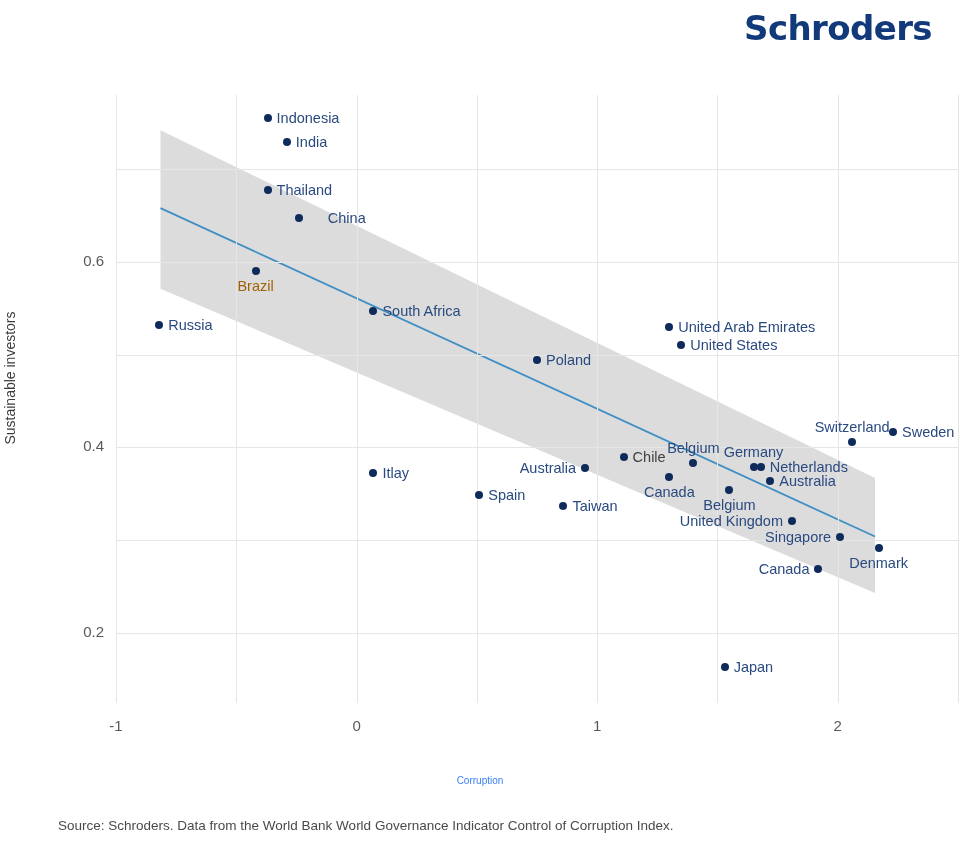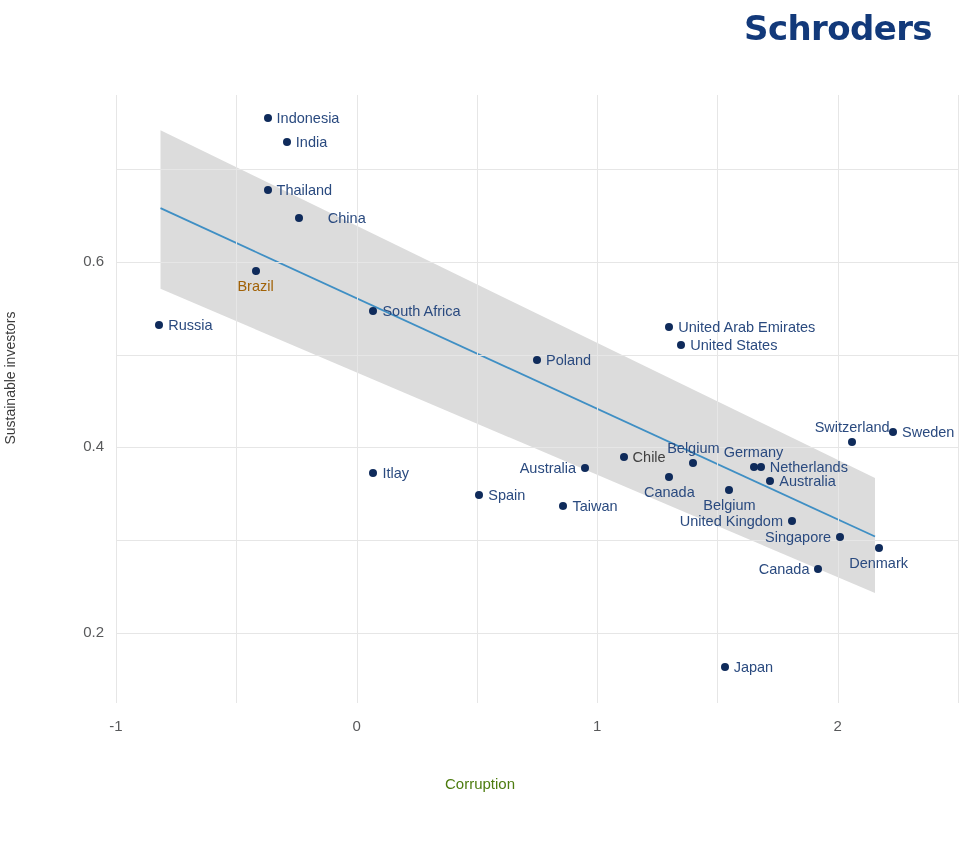--- a/index.html
+++ b/index.html
@@ -44,7 +44,7 @@
   }
   .axis-title-x{
     position:absolute; left:0; top:775px; width:960px;
-    text-align:center; font-size:15px; color:#4d7c0f;
+    text-align:center; font-size:10px; color:#3b82f6;
   }
   .axis-title-y{
     position:absolute;

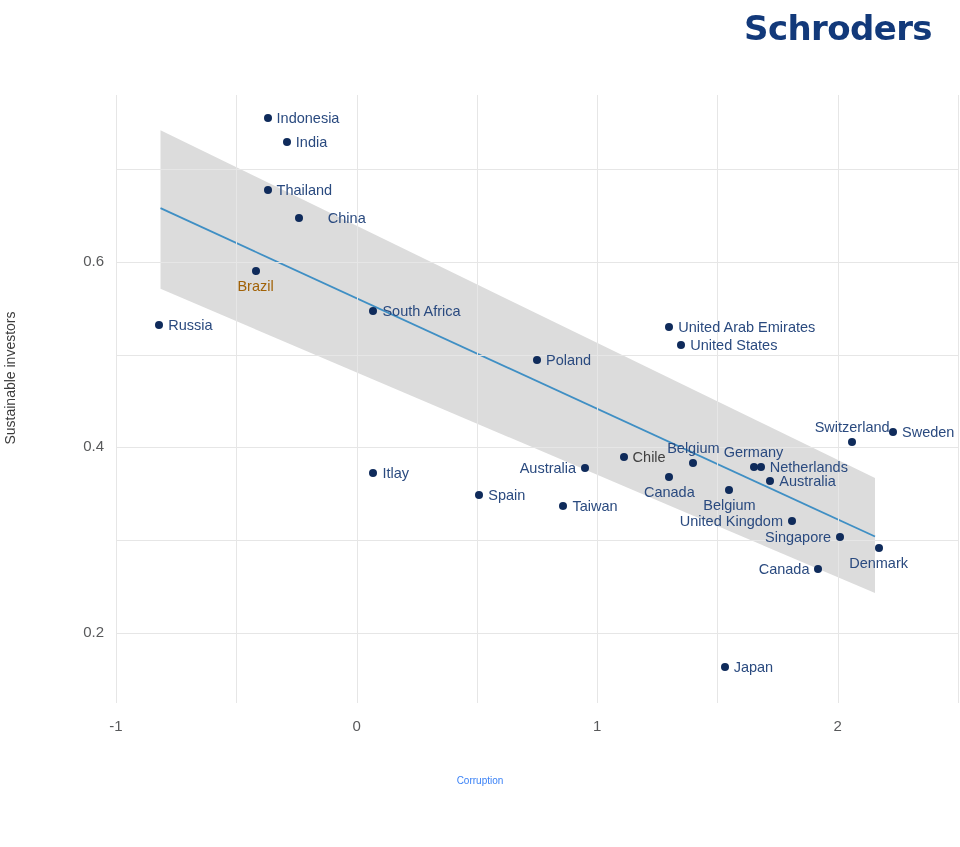--- a/index.html
+++ b/index.html
@@ -186,6 +186,7 @@
   <div class="axis-title-x">Corruption</div>
   <div class="axis-title-y">Sustainable investors</div>
 
+  <div class="source">Source: Schroders. Data from the World Bank World Governance Indicator Control of Corruption Index.</div>
 </div>
 
 </body></html>

